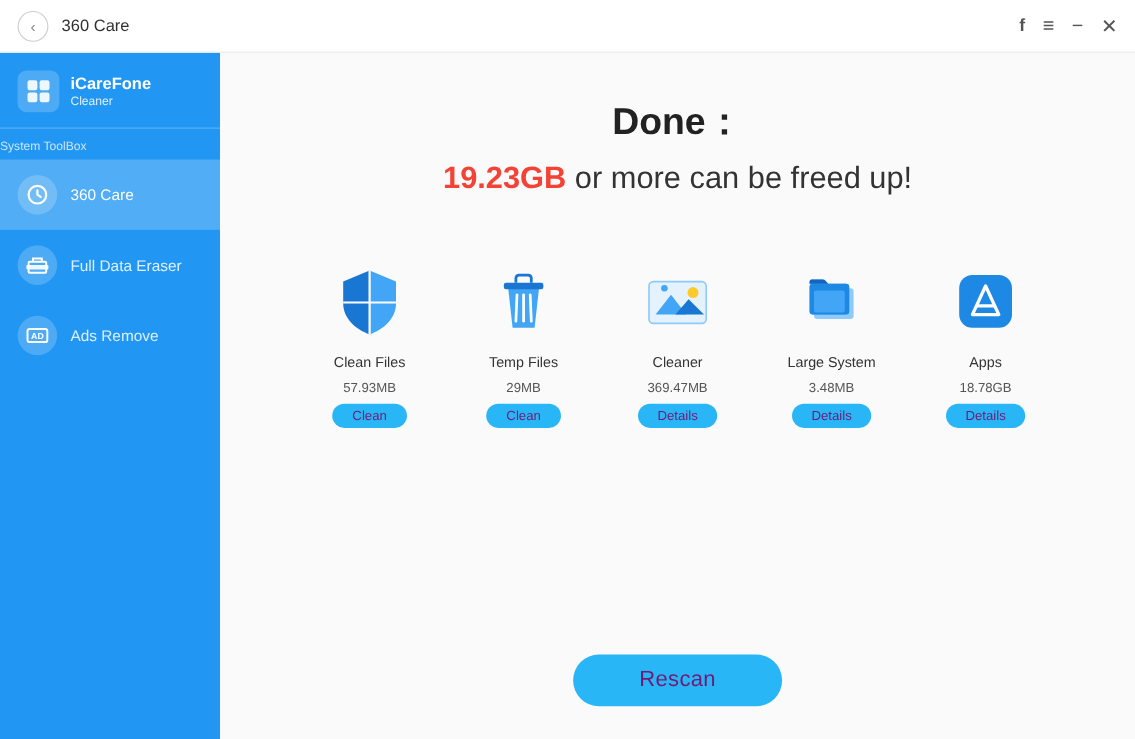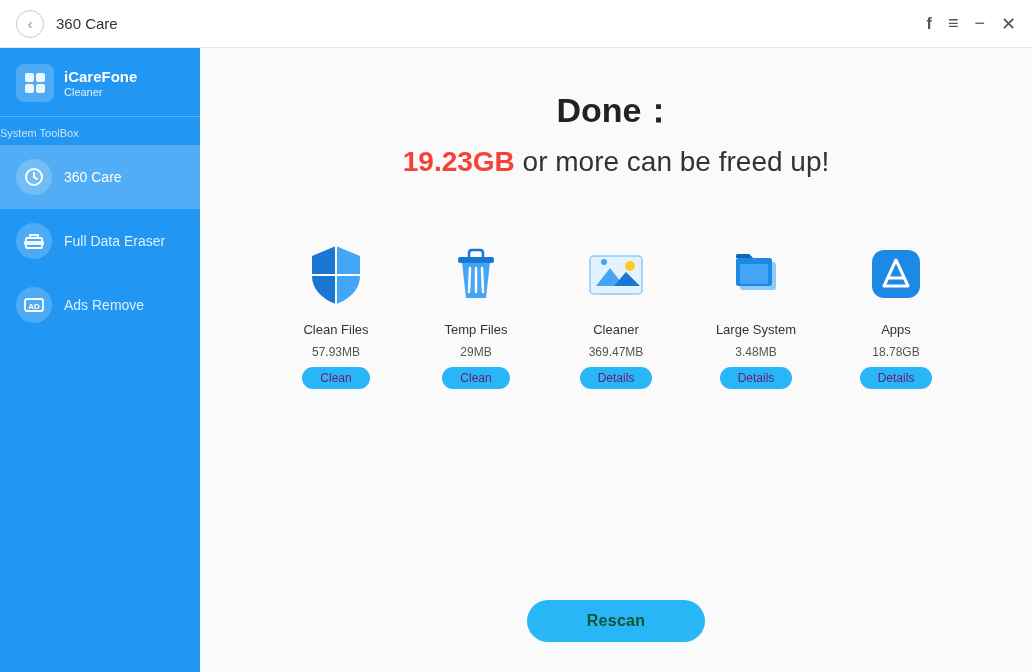--- a/index.html
+++ b/index.html
@@ -184,10 +184,10 @@
       border-radius: 30px;
       border: none;
       background: #29B6F6;
-      color: #14532d;
-      font-size: 16px;
+      color: #701a75;
+      font-size: 20px;
       cursor: pointer;
-      font-weight: 700;
+      font-weight: 400;
       letter-spacing: 0.3px;
     }
 

